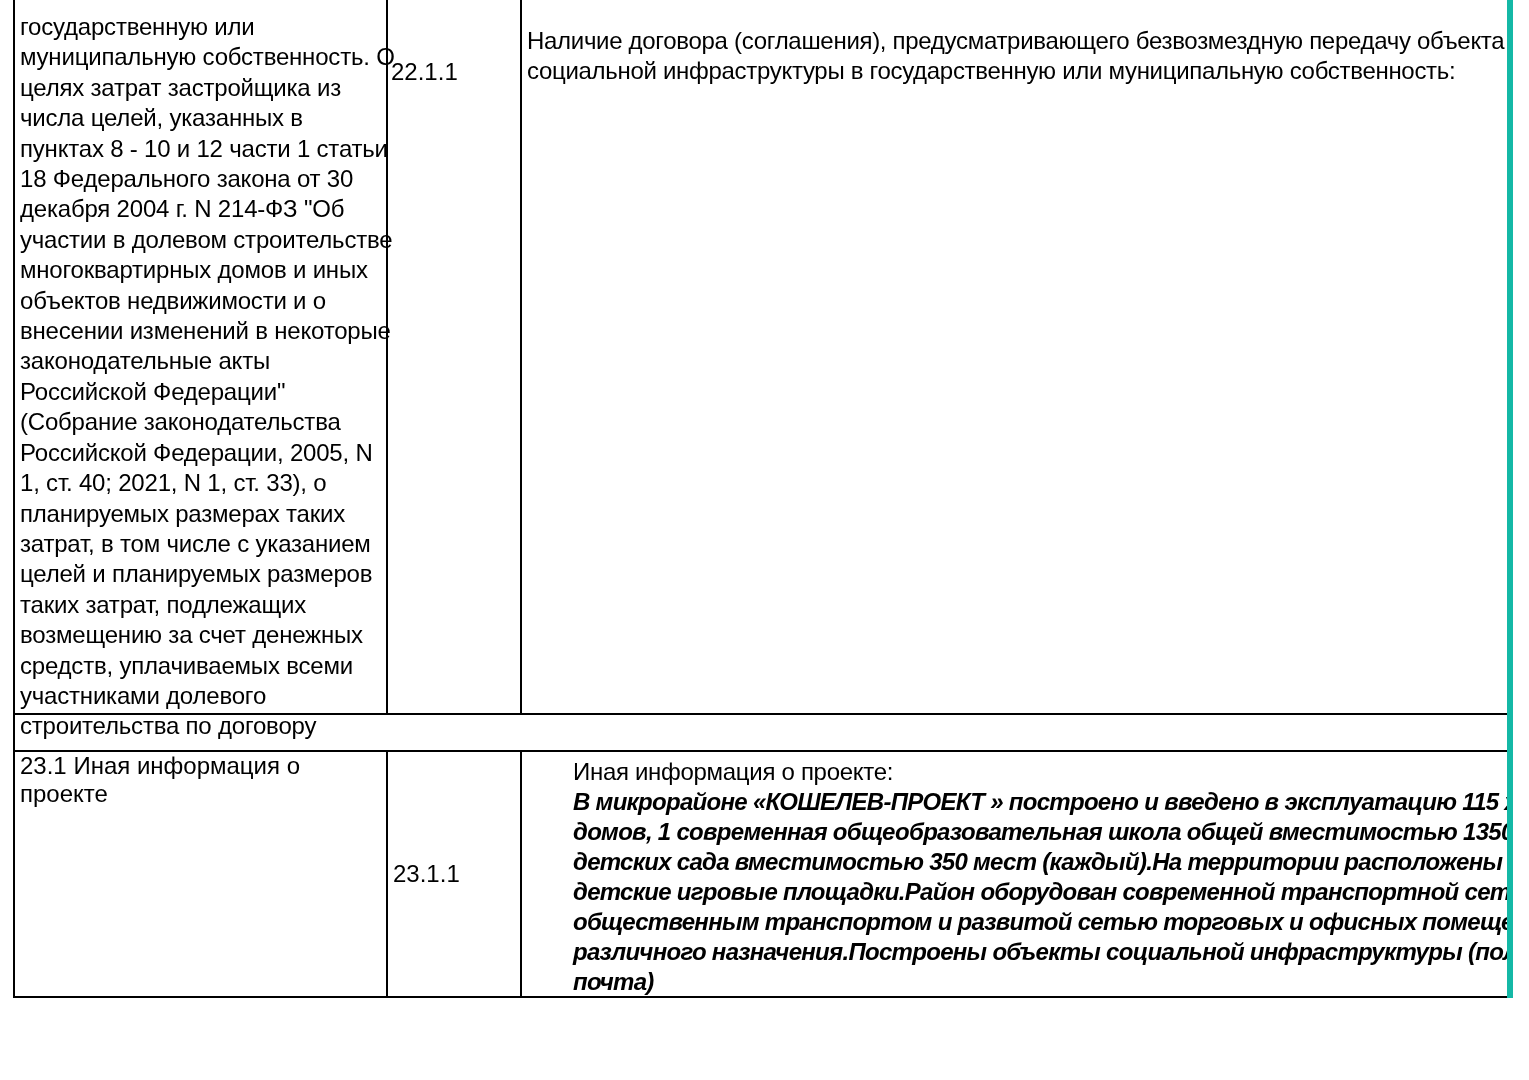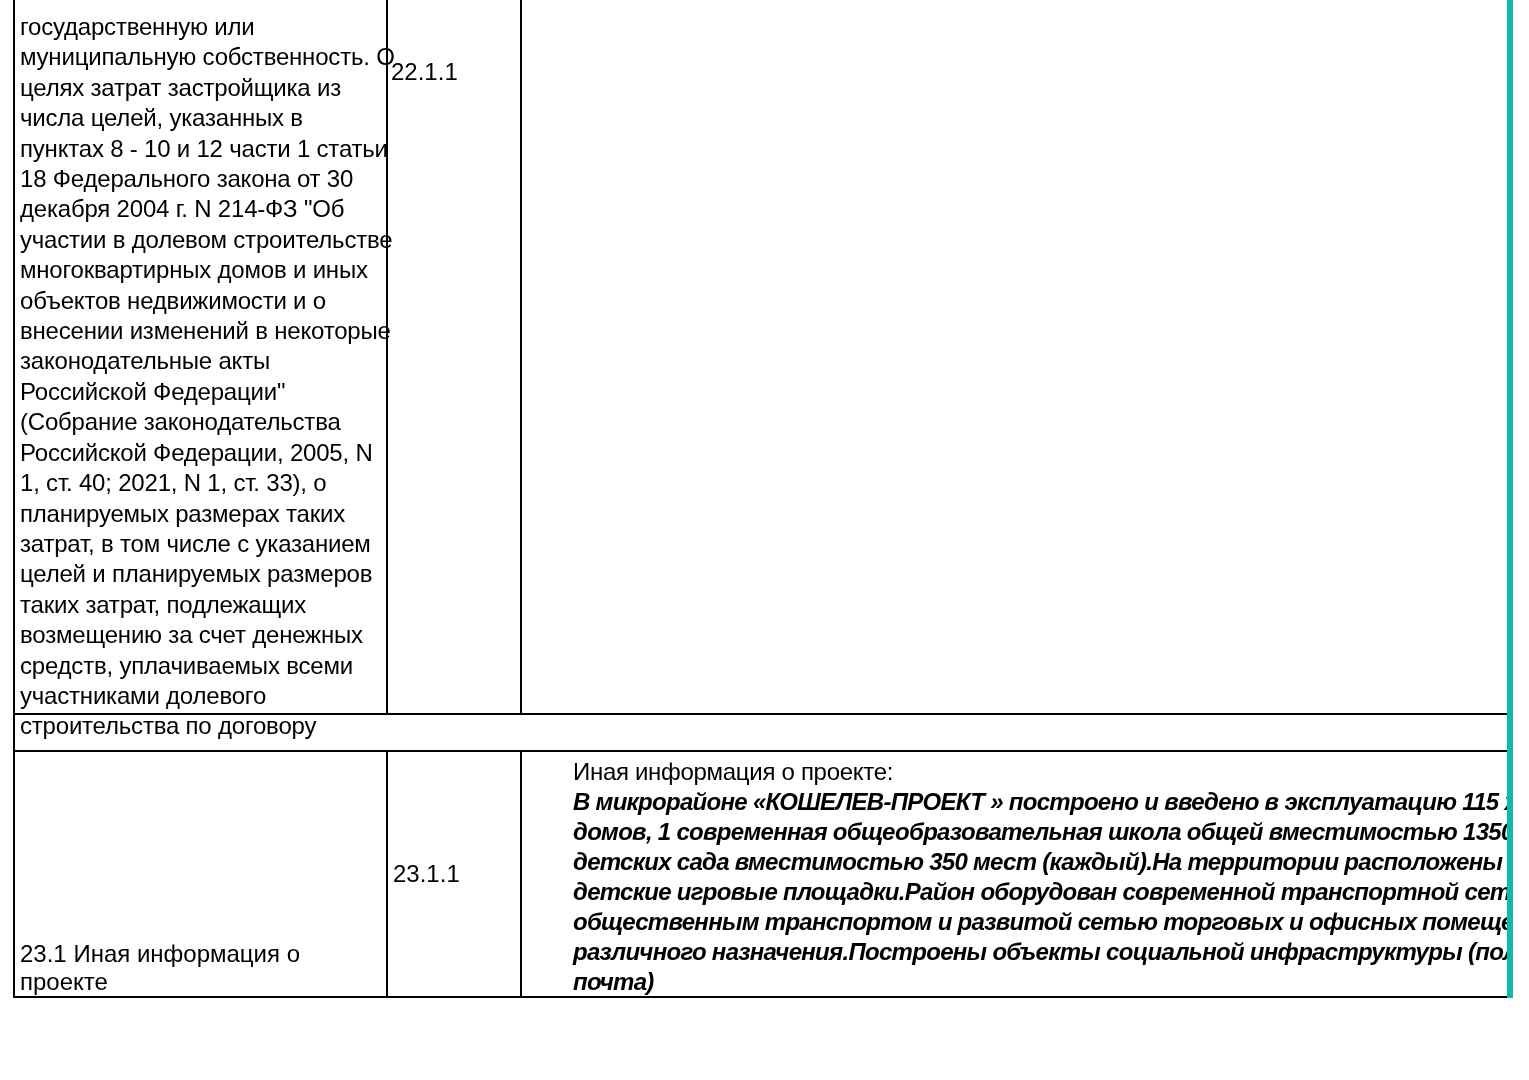--- a/index.html
+++ b/index.html
@@ -90,6 +90,8 @@
       <span>22.1.1</span>
     </div>
     <div class="c3">
+      <div class="prelines">Наличие договора (соглашения), предусматривающего безвозмездную передачу объекта
+социальной инфраструктуры в государственную или муниципальную собственность:</div>
     </div>
   </div>
 

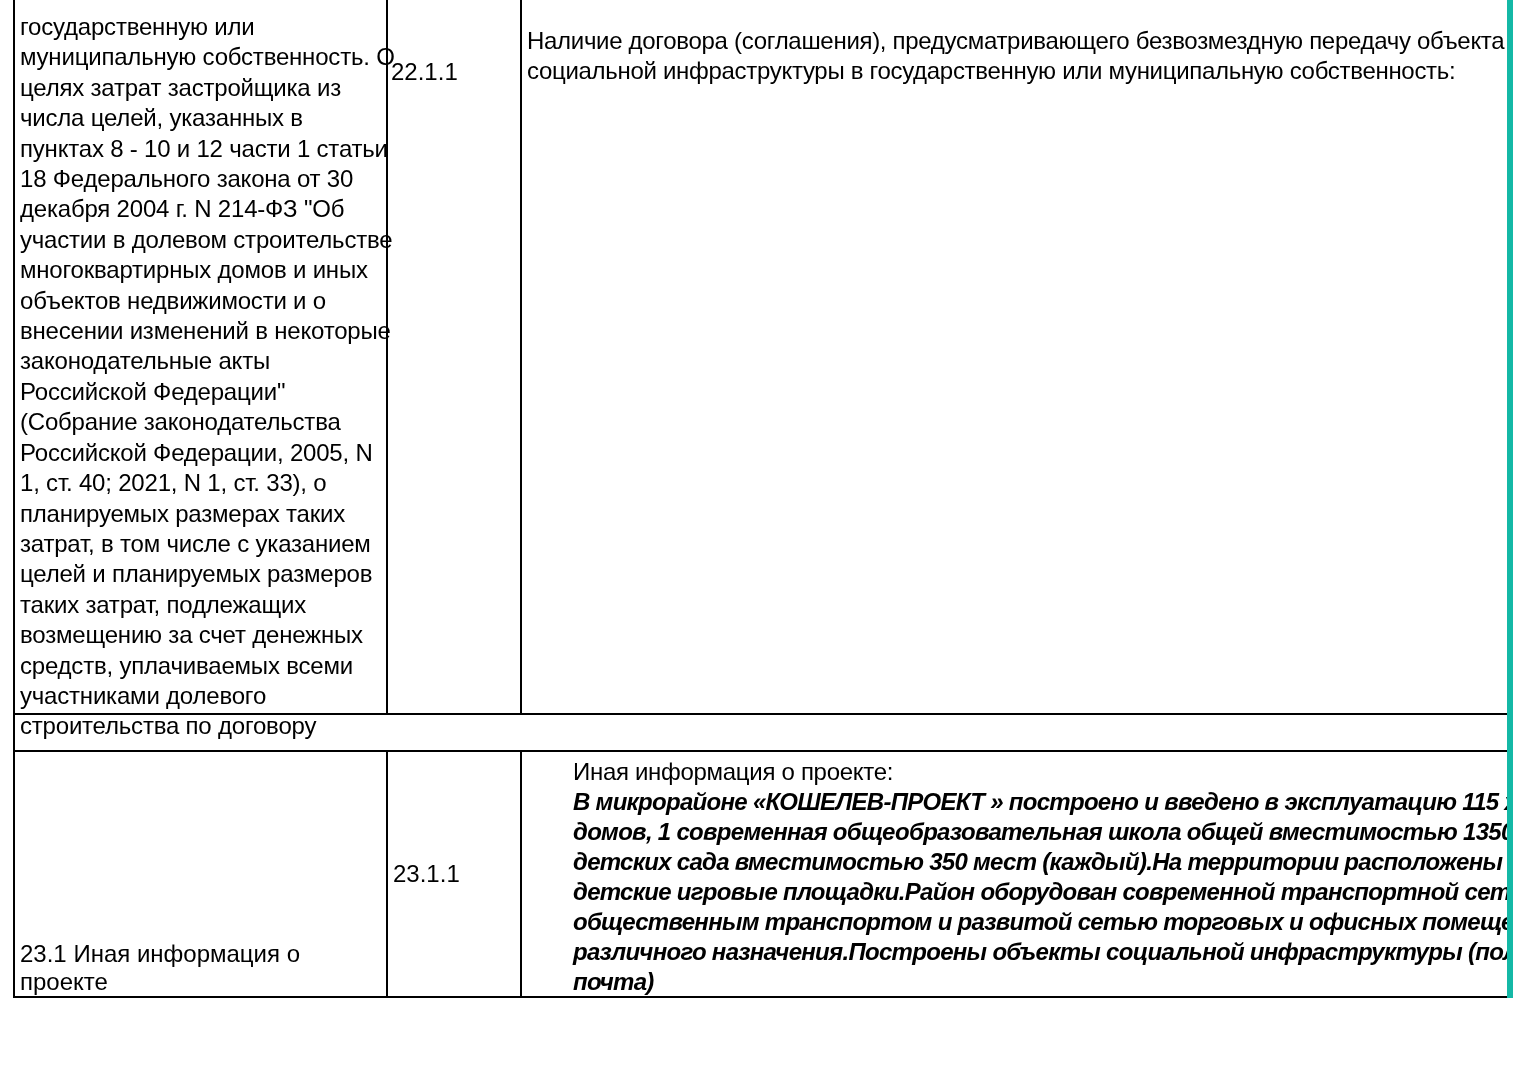--- a/index.html
+++ b/index.html
@@ -44,7 +44,7 @@
   
   .r2 { padding: 5px 4px 0 5px; line-height: 30px; white-space: pre; overflow: hidden; }
   
-  .r3 .c1 { display: flex; align-items: flex-end; padding: 0 2px 0 5px; }
+  .r3 .c1 { display: flex; align-items: flex-start; padding: 0 2px 0 5px; }
   .r3 .c2 { display: flex; align-items: center; padding: 0 2px 0 5px; }
   .r3 .c3 {
     padding: 5px 6px 0 5px;

